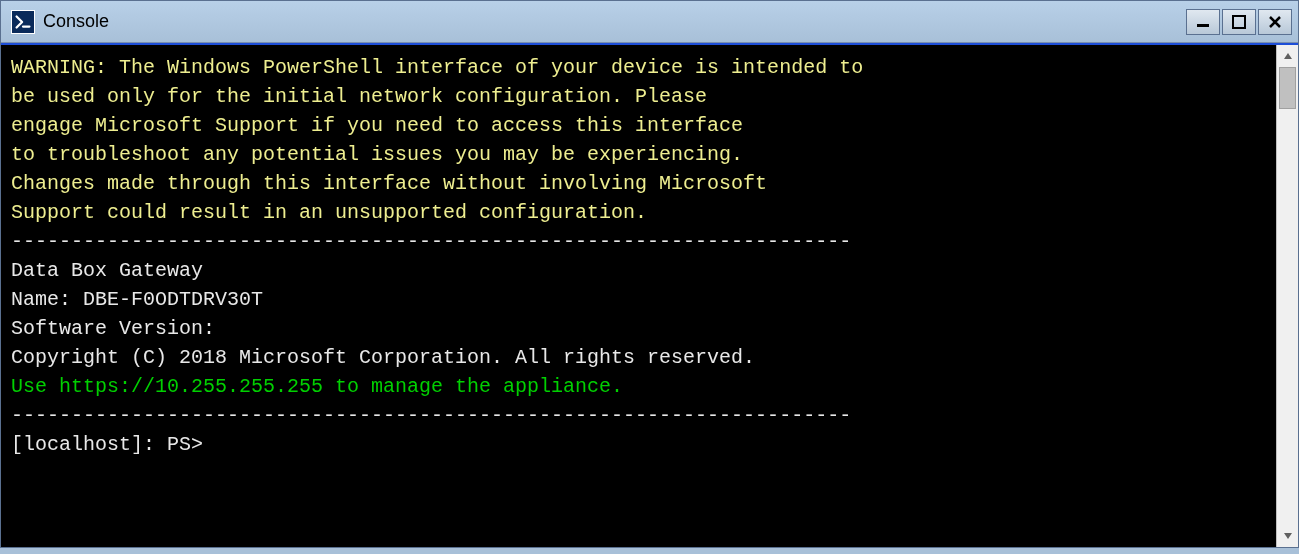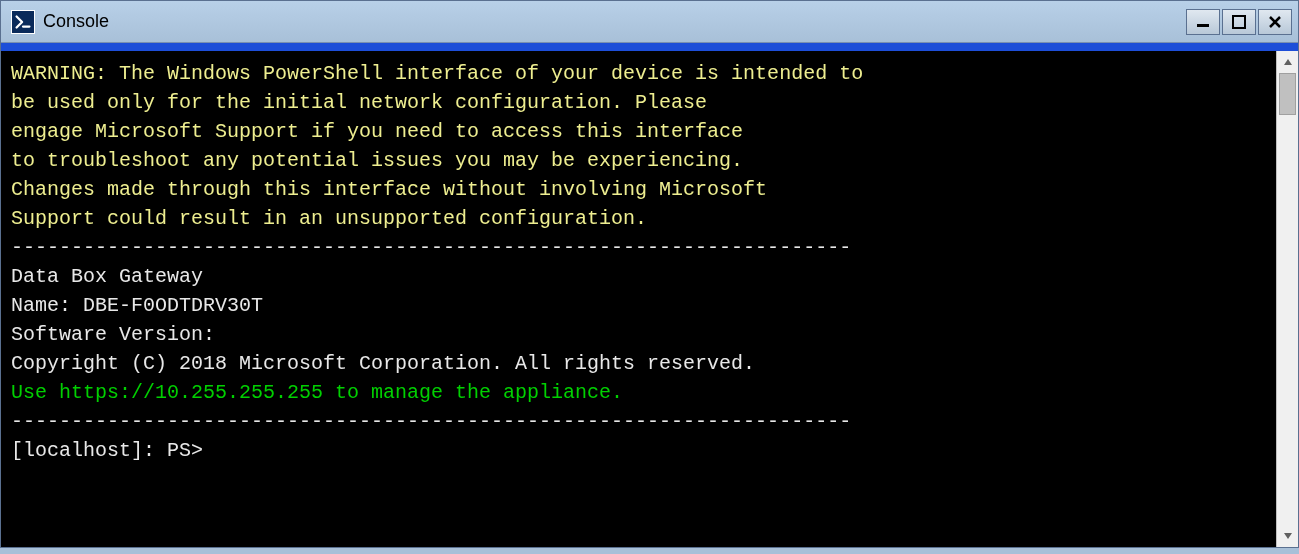--- a/index.html
+++ b/index.html
@@ -72,7 +72,7 @@
       flex: 1;
       display: flex;
       background: #f97316;
-      border-top: 8px solid #1d4ed8;
+      border-top: 2px solid #1d4ed8;
       overflow: hidden;
     }
     .console-content {

